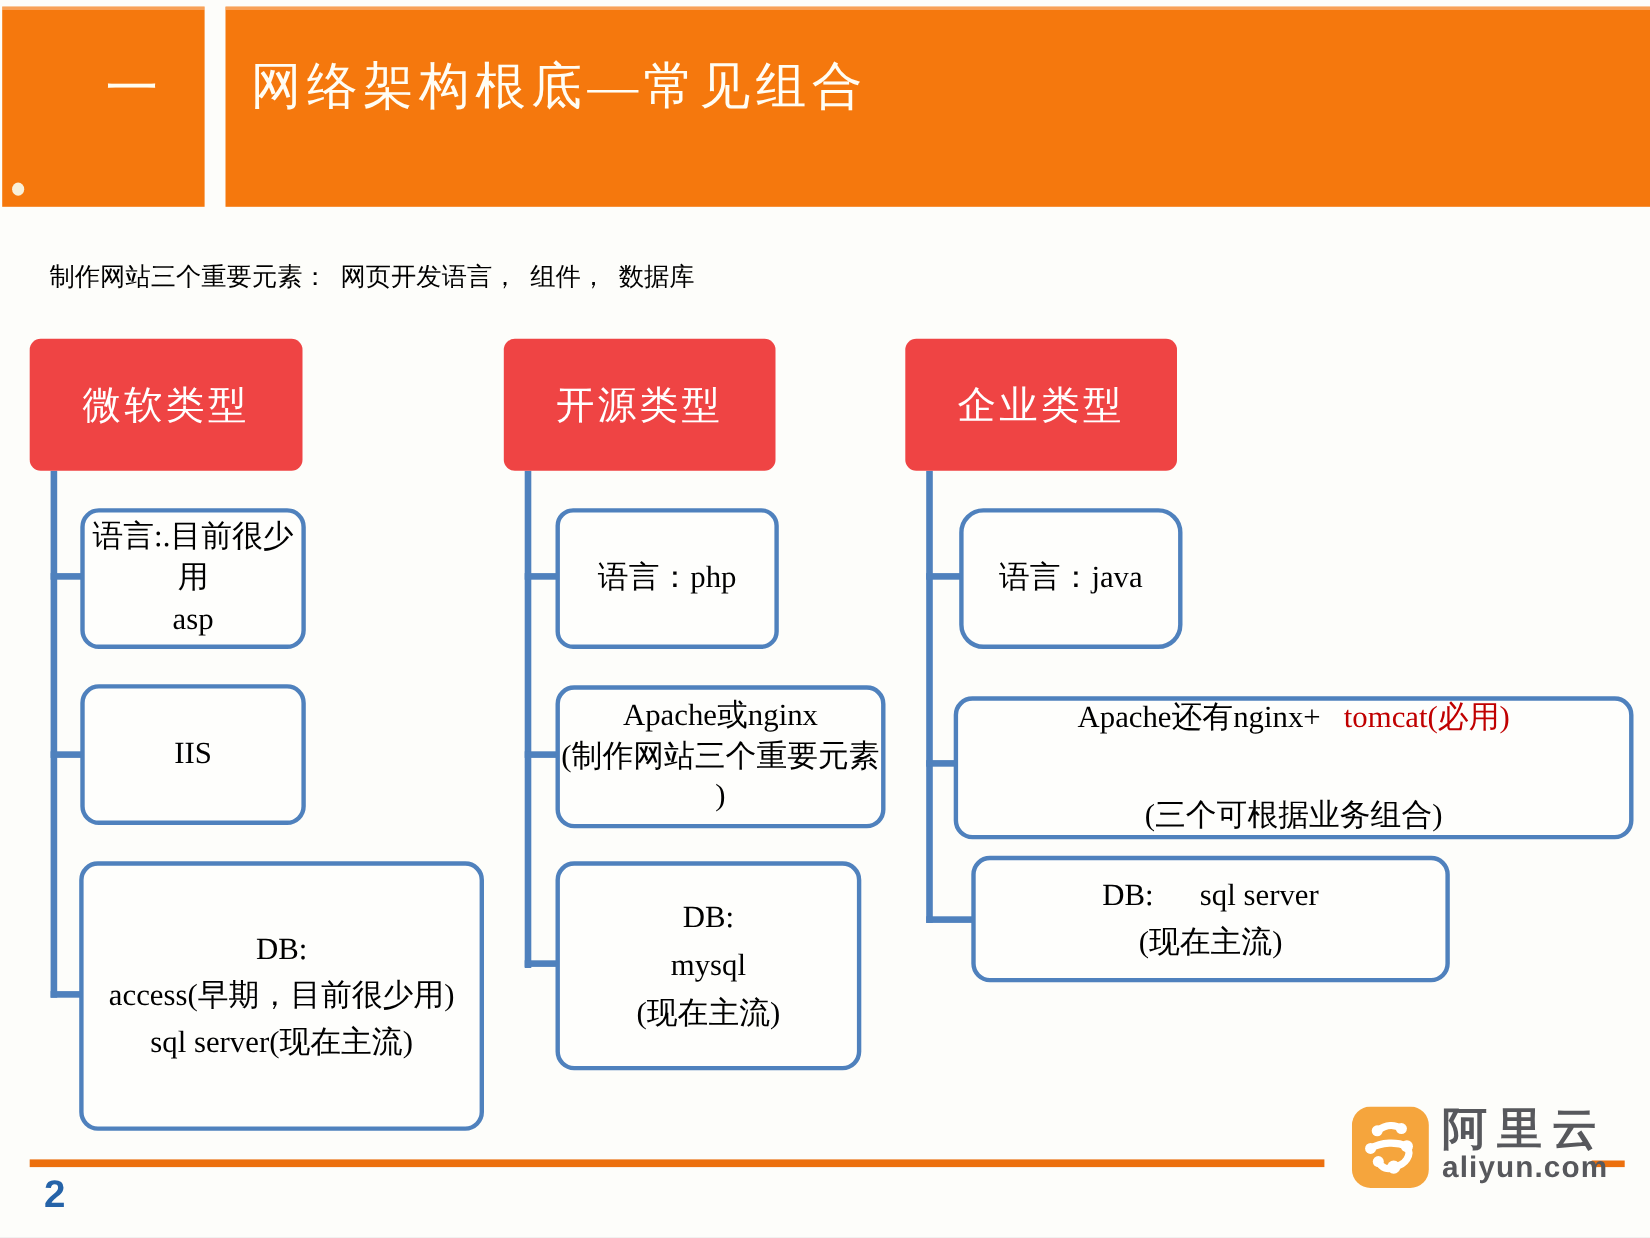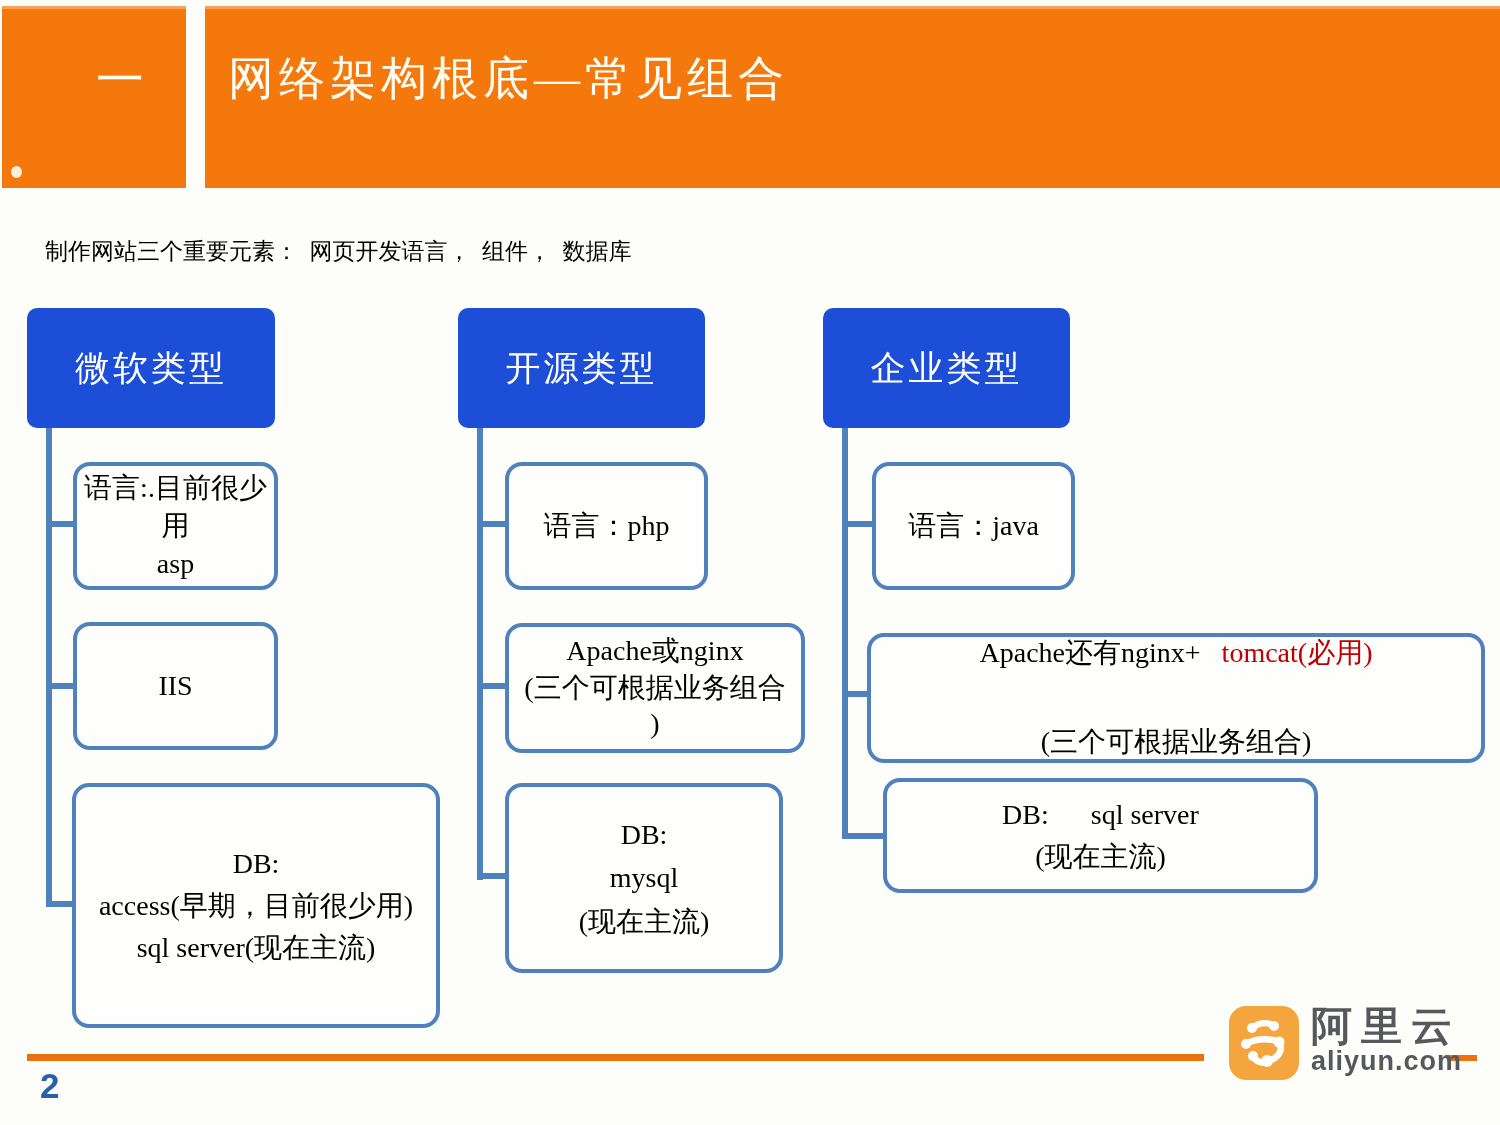--- a/index.html
+++ b/index.html
@@ -17,7 +17,7 @@
   
   .intro{position:absolute;left:45px;top:236px;font-size:23px;white-space:pre-line;}
   
-  .nhead{position:absolute;height:120px;background:#1d4ed8;border-radius:10px;
+  .nhead{position:absolute;height:120px;background:#ef4444;border-radius:10px;
          display:flex;align-items:center;justify-content:center;
          color:#fff;font-size:35px;letter-spacing:3px;}
   #h1{left:27px;top:308px;width:248px;}

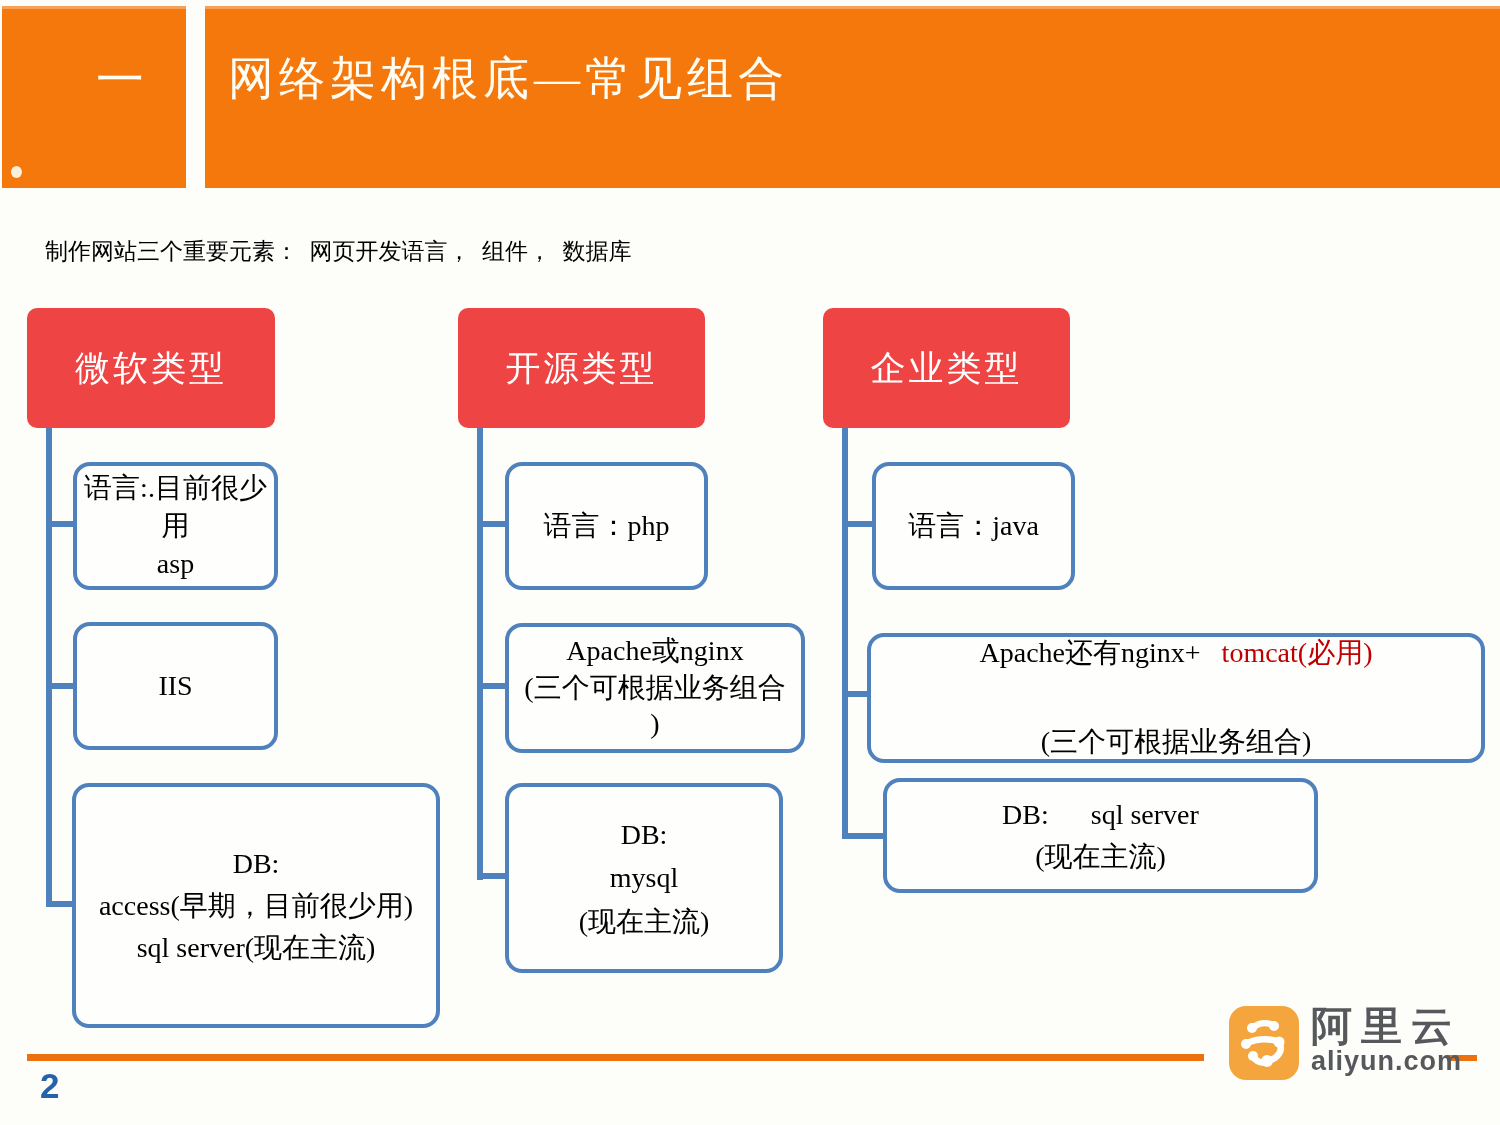--- a/index.html
+++ b/index.html
@@ -29,7 +29,7 @@
   #b11{left:73px;top:462px;width:197px;height:120px;}
   #b12{left:73px;top:622px;width:197px;height:120px;}
   #b13{left:72px;top:783px;width:360px;height:237px;line-height:1.5;}
-  #b21{left:505px;top:462px;width:195px;height:120px;}
+  #b21{left:505px;top:462px;width:195px;height:120px;border-radius:16px;}
   #b22{left:505px;top:623px;width:292px;height:122px;line-height:1.3;}
   #b23{left:505px;top:783px;width:270px;height:182px;line-height:1.55;}
   #b31{left:872px;top:462px;width:195px;height:120px;}

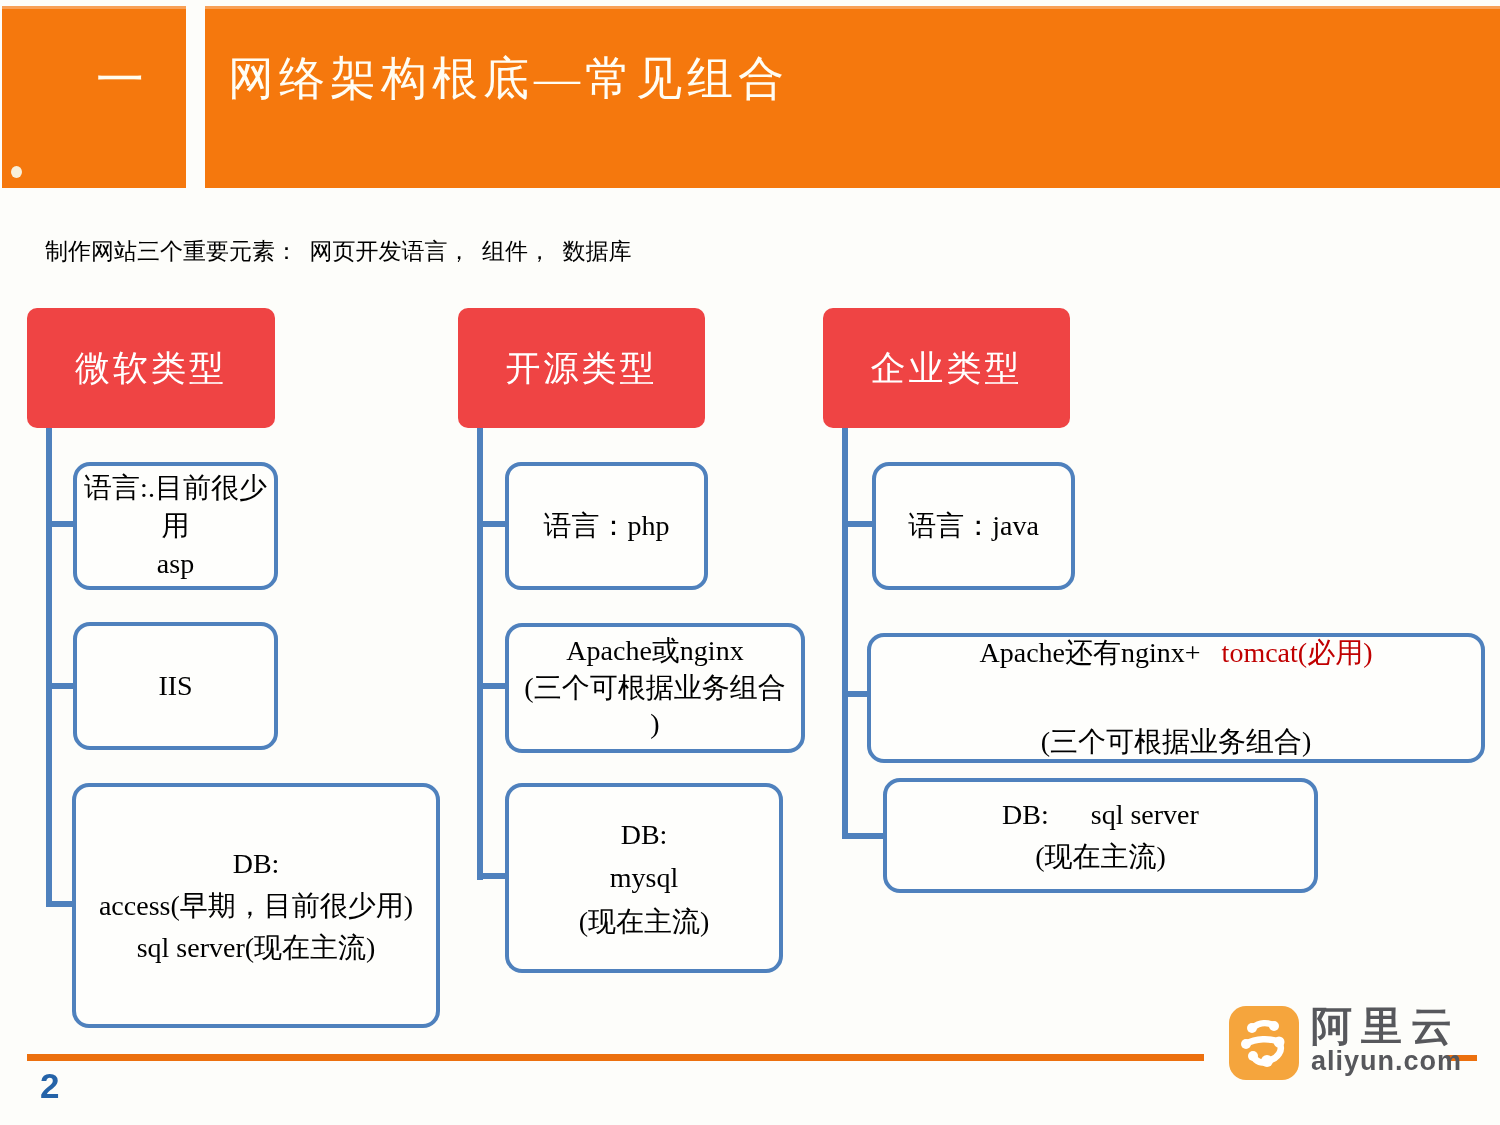--- a/index.html
+++ b/index.html
@@ -32,7 +32,7 @@
   #b21{left:505px;top:462px;width:195px;height:120px;border-radius:16px;}
   #b22{left:505px;top:623px;width:292px;height:122px;line-height:1.3;}
   #b23{left:505px;top:783px;width:270px;height:182px;line-height:1.55;}
-  #b31{left:872px;top:462px;width:195px;height:120px;}
+  #b31{left:872px;top:462px;width:195px;height:120px;border-radius:22px;}
   #b32{left:867px;top:633px;width:610px;height:122px;line-height:1.6;}
   #b33{left:883px;top:778px;width:427px;height:107px;line-height:1.5;}
   .red{color:#c00000;margin-left:21px;}

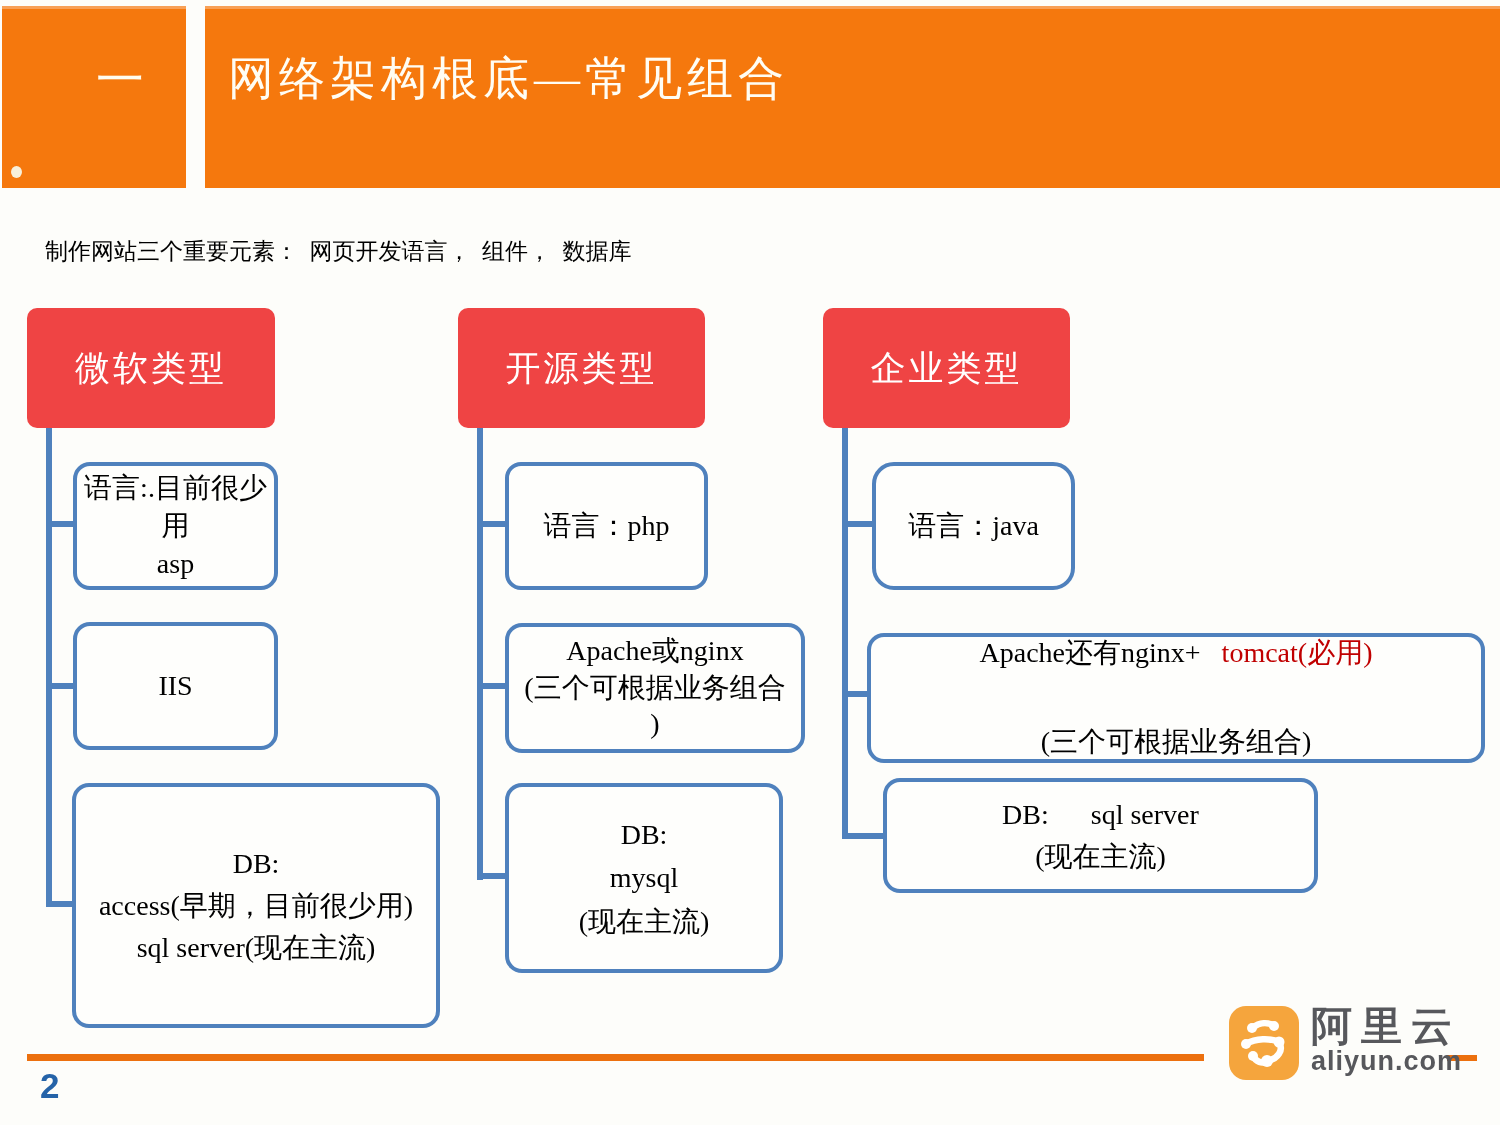--- a/index.html
+++ b/index.html
@@ -101,7 +101,7 @@
 
   <div class="nbox" id="b21">语言：php</div>
   <div class="nbox" id="b22">Apache或nginx
-(三个可根据业务组合
+(制作网站三个重要元素
 )</div>
   <div class="nbox" id="b23">DB:
 mysql

